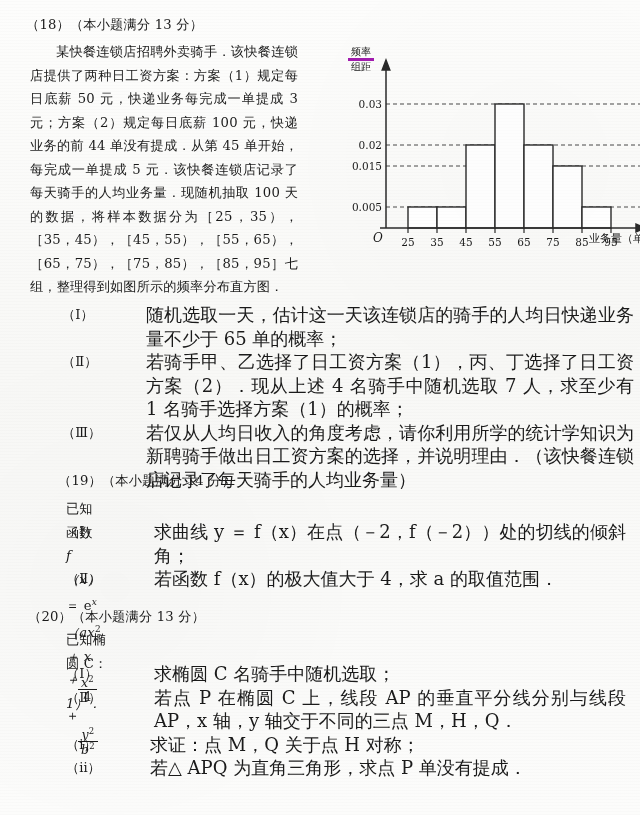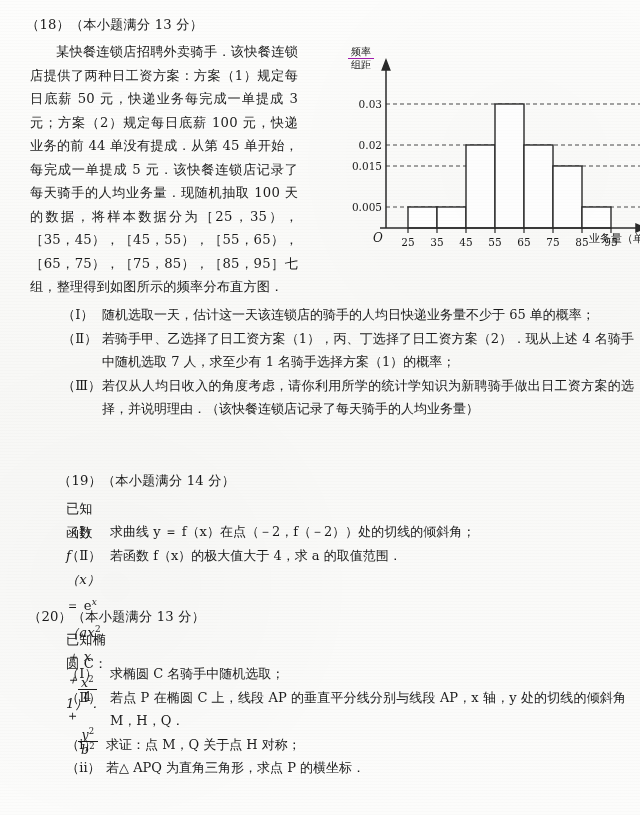--- a/index.html
+++ b/index.html
@@ -98,7 +98,7 @@
     width: 26px;
   }
   .ylab-frac .num { display: block; }
-  .ylab-frac .den { display: block; border-top: 1px solid #a21caf; }
+  .ylab-frac .den { display: block; border-top: 3px solid #a21caf; }
   .xlab-unit {
     position: absolute;
     left: 243px;

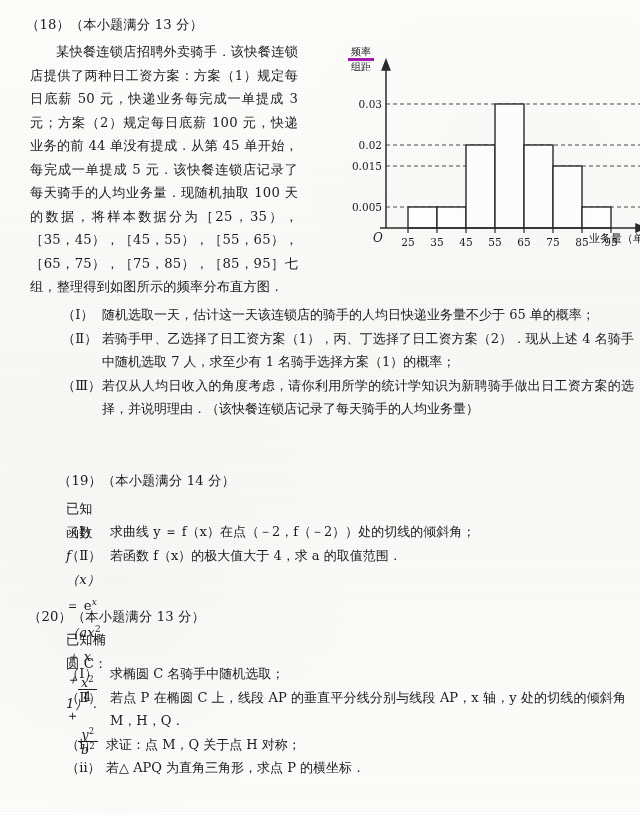--- a/index.html
+++ b/index.html
@@ -120,10 +120,11 @@
   }
   .sub-body {
     flex: 1;
-    font-size: 13px;
+    font-size: 18px;
     line-height: 23.5px;
     text-align: justify;
     text-justify: inter-ideograph;
+    margin-left: 44px;
   }
 
   #p18-subs { left: 62px; top: 303px; width: 572px; }

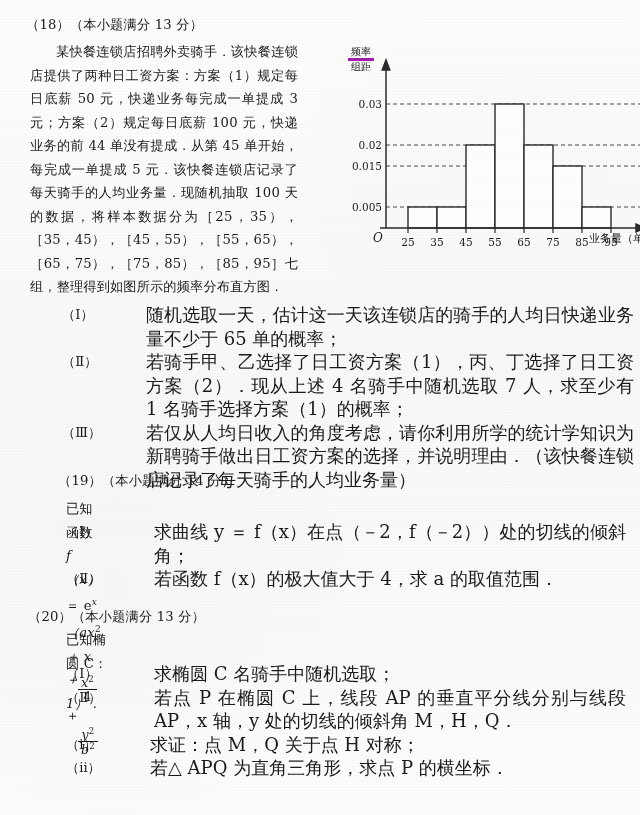--- a/index.html
+++ b/index.html
@@ -271,7 +271,7 @@
       </div>
       <div class="sub-row">
         <span class="sub-mark">（Ⅱ）</span>
-        <span class="sub-body">若点 P 在椭圆 C 上，线段 AP 的垂直平分线分别与线段 AP，x 轴，y 处的切线的倾斜角 M，H，Q．</span>
+        <span class="sub-body">若点 P 在椭圆 C 上，线段 AP 的垂直平分线分别与线段 AP，x 轴，y 轴交于不同的三点 M，H，Q．</span>
       </div>
       <div class="sub-row deep">
         <span class="sub-mark">（ⅰ）</span>

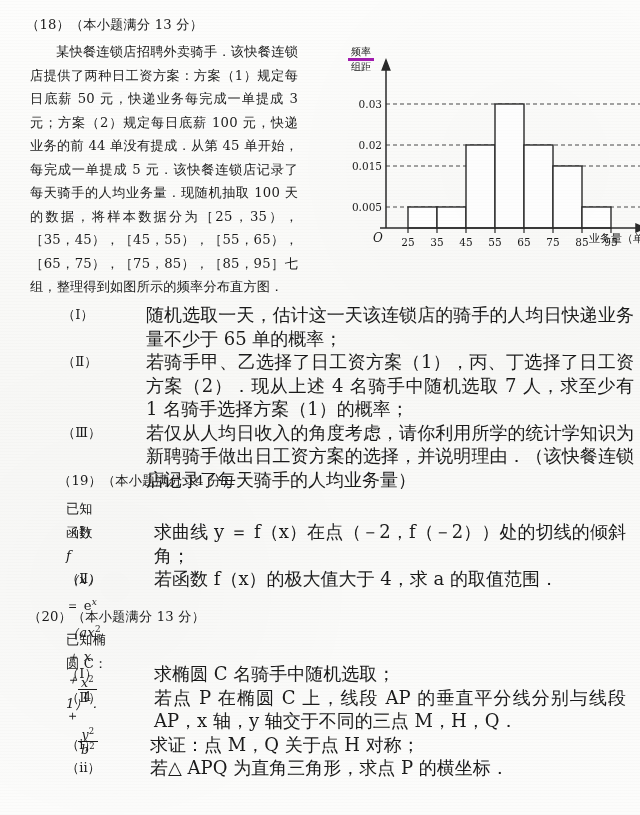--- a/index.html
+++ b/index.html
@@ -279,7 +279,7 @@
       </div>
       <div class="sub-row deep">
         <span class="sub-mark">（ⅱ）</span>
-        <span class="sub-body">若△ APQ 为直角三角形，求点 P 的横坐标．</span>
+        <span class="sub-body">若△ APQ 为直角三角形，求点 P 单没有提成．</span>
       </div>
     </div>
   </section>

